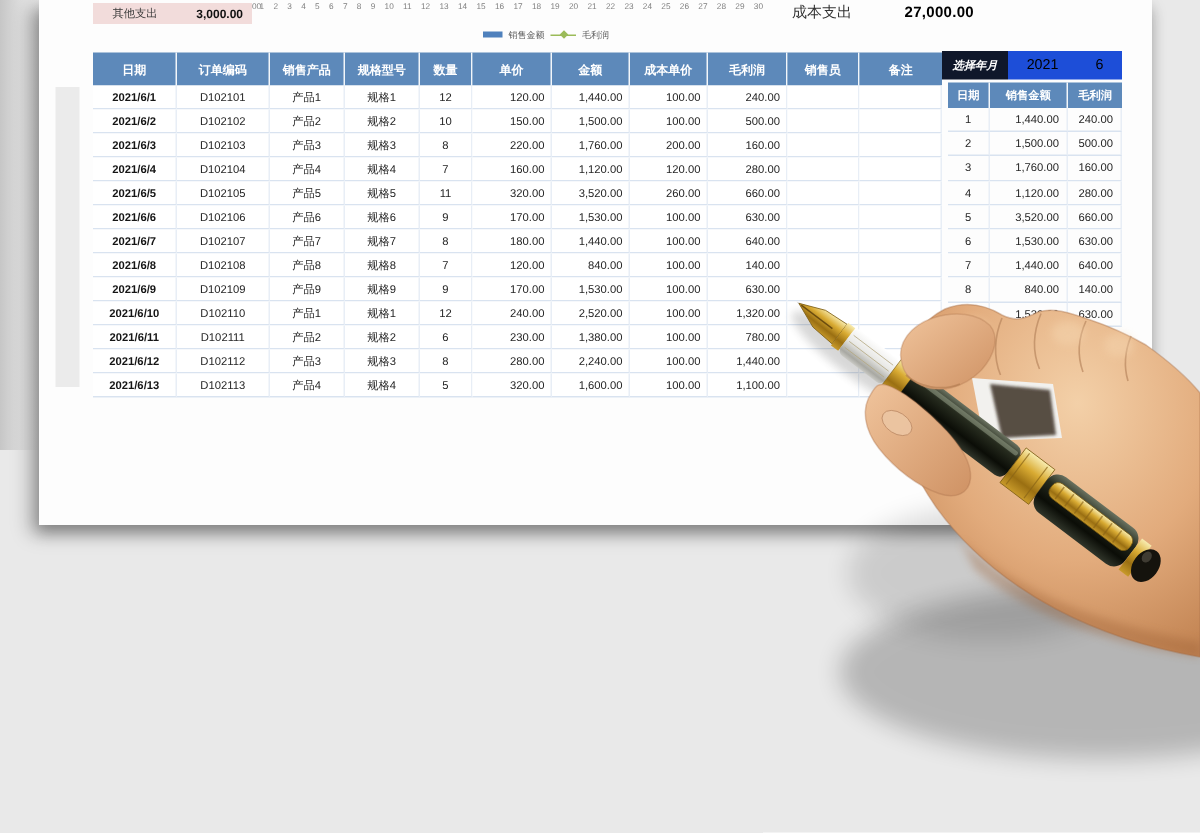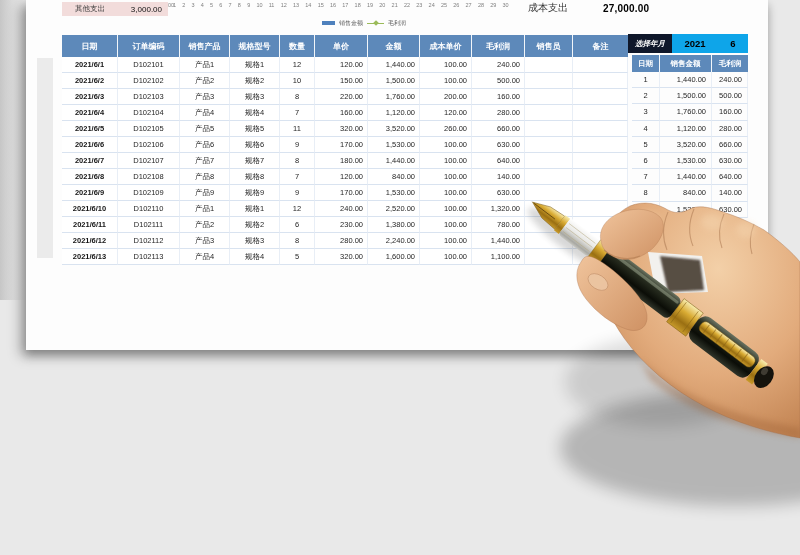--- a/index.html
+++ b/index.html
@@ -15,7 +15,7 @@
   .pink-box{position:absolute;left:36px;top:2px;width:106px;height:14px;background:#f2dcdb;
       display:flex;align-items:center;justify-content:space-between;padding:0 6px 0 13px;}
   .pink-box .lbl{font-size:7.5px;color:#3a3a3a;}
-  .pink-box .val{font-size:8px;font-weight:400;color:#111;}
+  .pink-box .val{font-size:8px;font-weight:700;color:#111;}
   .axis-frag{position:absolute;left:142px;top:2px;font-size:5.5px;color:#7f7f7f;}
   .ticks{position:absolute;left:147px;top:2px;width:336px;display:flex;justify-content:space-between;}
   .ticks span{font-size:5.5px;color:#7f7f7f;line-height:7px;}

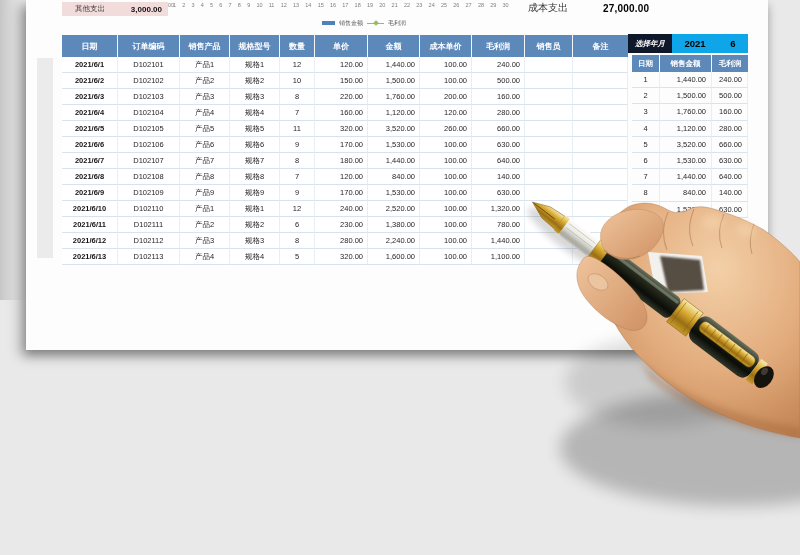--- a/index.html
+++ b/index.html
@@ -45,8 +45,8 @@
       grid-template-columns:44px 46px 30px;}
   .psel .plabel{background:#0f172a;color:#fff;font-size:7.5px;font-weight:600;display:flex;
       align-items:center;justify-content:center;font-style:italic;}
-  .psel .pyear,.psel .pmonth{font-size:9.5px;font-weight:700;color:#000;display:flex;
-      align-items:center;justify-content:center;background:#0ea5e9;}
+  .psel .pyear,.psel .pmonth{font-size:9.5px;font-weight:400;color:#000;display:flex;
+      align-items:center;justify-content:center;background:#1d4ed8;}
   .ptable{position:absolute;left:606px;top:55px;width:116px;}
   .phead,.pbody{display:grid;grid-template-columns:28px 52px 36px;}
   .phead{height:17px;}

